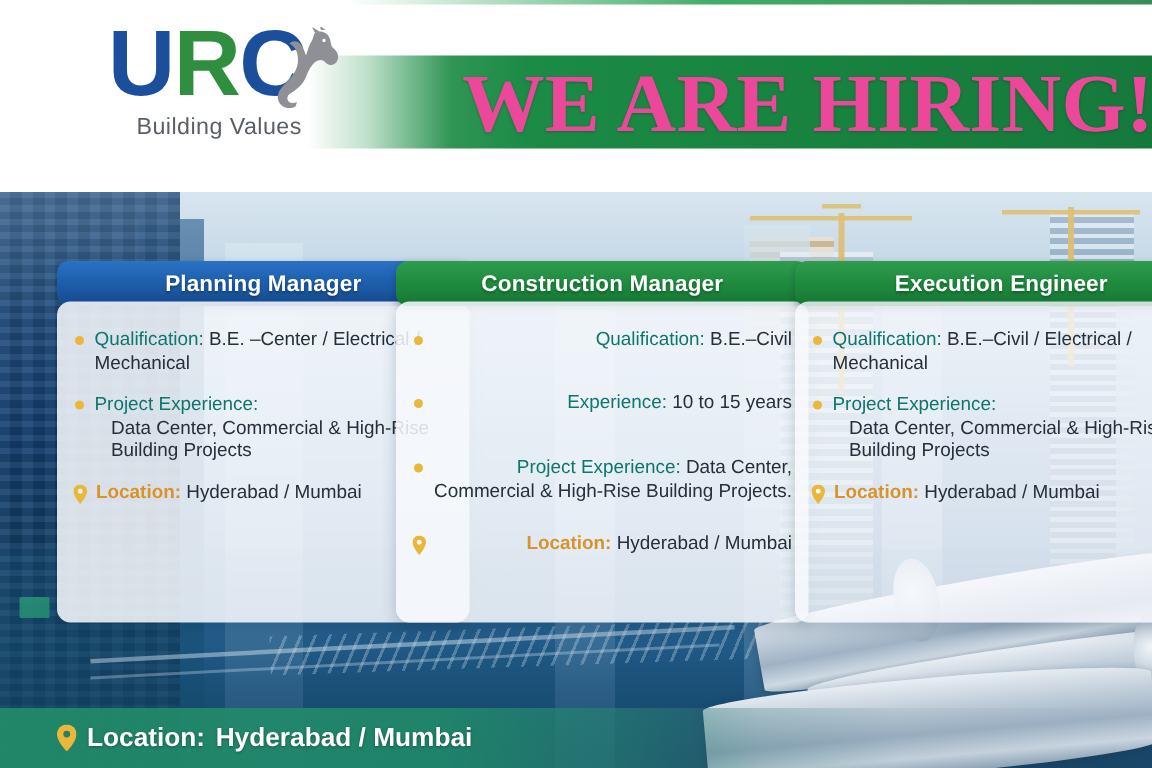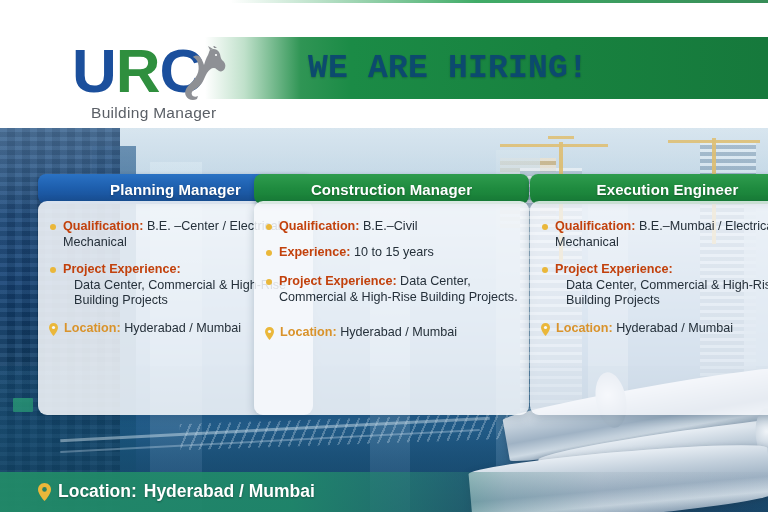--- a/index.html
+++ b/index.html
@@ -41,7 +41,7 @@
   }
 
   
-  .logo { position: absolute; left: 72px; top: 40px; width: 150px; height: 86px; }
+  .logo { position: absolute; left: 72px; top: 12px; width: 150px; height: 86px; }
   .logo-word {
     position: absolute; left: 0; top: 0; height: 62px; line-height: 62px;
     font-size: 62px; font-weight: bold; letter-spacing: -1px;

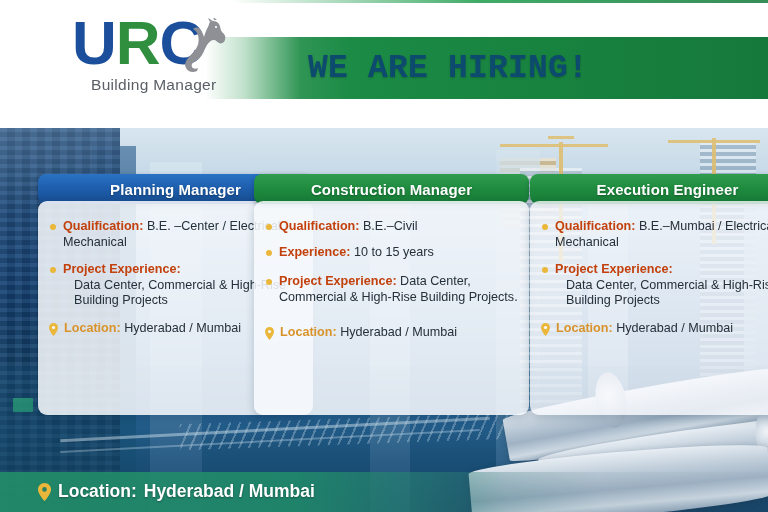--- a/index.html
+++ b/index.html
@@ -255,7 +255,7 @@
         <circle cx="36" cy="9" r="1.1" fill="#ffffff"></circle>
       </svg>
 
-      <div class="logo-tag">Building Manager</div>
+      <div class="logo-tag">Building Values</div>
     </div>
   </div>
 

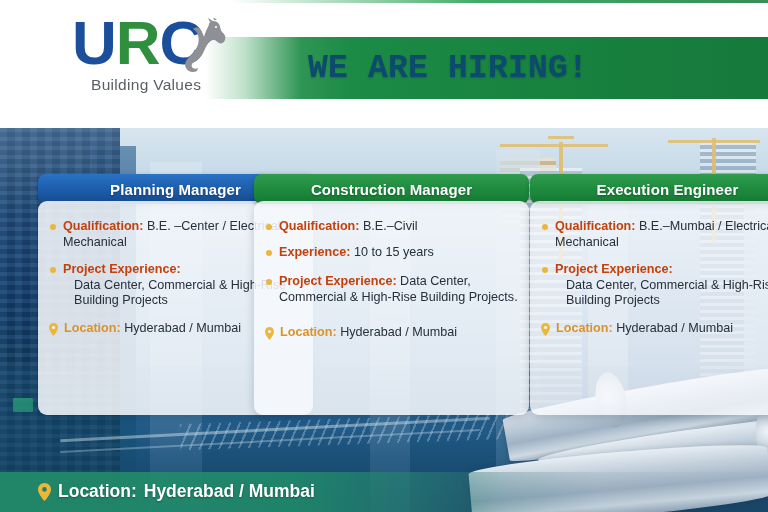--- a/index.html
+++ b/index.html
@@ -34,10 +34,10 @@
   }
   .hiring-text {
     position: absolute; left: 308px; top: 42px; width: 420px; height: 54px;
-    color: #0c4a6e; font-size: 33px; font-weight: bold; letter-spacing: .2px;
+    color: #ec4899; font-size: 55px; font-weight: bold; letter-spacing: .2px;
     line-height: 54px; white-space: nowrap;
     text-shadow: 0 1px 2px rgba(0,0,0,.22);
-    font-family: Liberation Mono, monospace;
+    font-family: Liberation Serif, serif;
   }
 
   

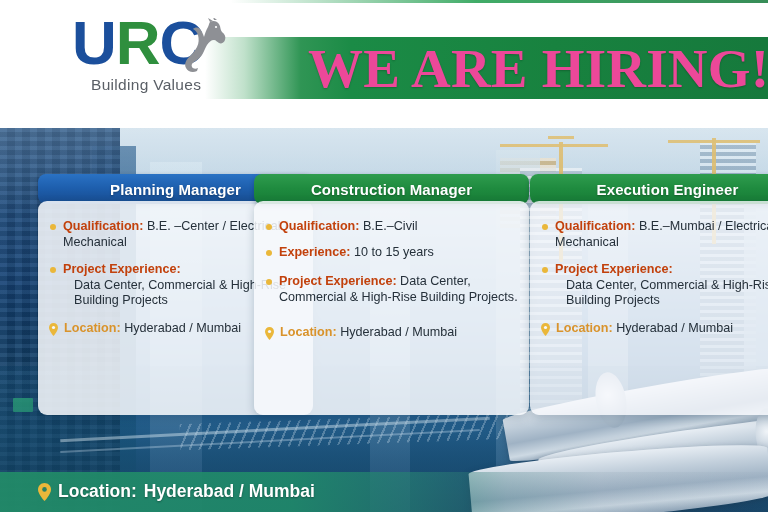--- a/index.html
+++ b/index.html
@@ -162,7 +162,7 @@
   }
   .card { position: absolute; top: 46px; width: 275px; }
   .card-1 { left: 38px; }
-  .card-2 { left: 254px; }
+  .card-2 { left: 264px; text-align: right; }
   .card-3 { left: 530px; }
 
   .card-head {

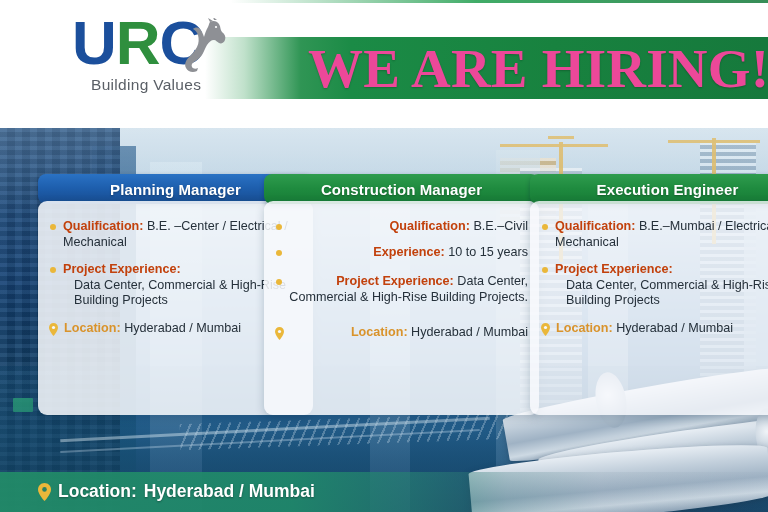--- a/index.html
+++ b/index.html
@@ -196,7 +196,7 @@
     background: #eab73a;
   }
   ul.bullets li.loc::before { display: none; }
-  li b { color: #c2410c; font-weight: bold; }
+  li b { color: #0f766e; font-weight: normal; }
   .indent { display: block; padding-left: 11px; }
 
   .loc { padding-left: 15px !important; margin-bottom: 0 !important; }

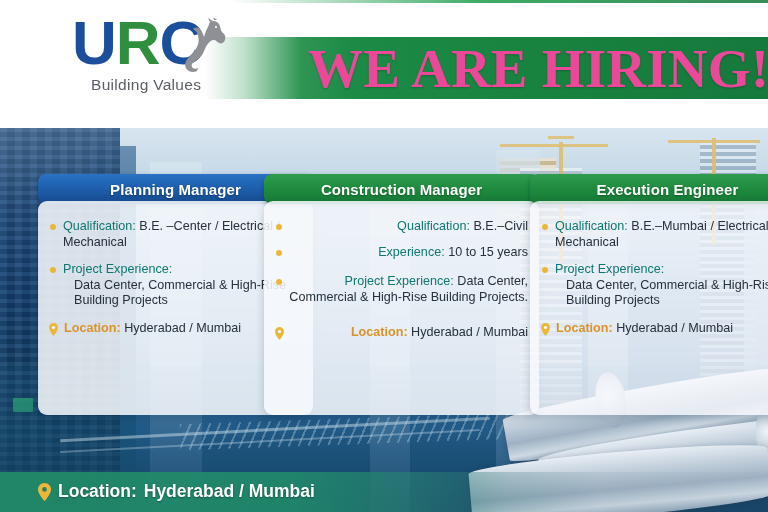--- a/index.html
+++ b/index.html
@@ -324,7 +324,7 @@
       <div class="card-head head-green">Construction Manager</div>
       <div class="card-body">
         <ul class="bullets">
-          <li style="margin-bottom:10px;">
+          <li style="margin-bottom:26px;">
             <b>Qualification:</b><span> B.E.–Civil</span>
           </li>
           <li style="margin-bottom:14px;">

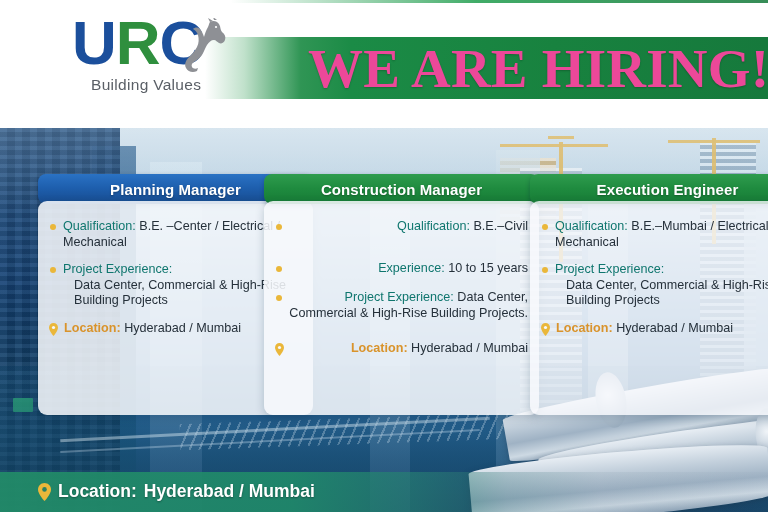--- a/index.html
+++ b/index.html
@@ -349,7 +349,7 @@
       <div class="card-body">
         <ul class="bullets">
           <li>
-            <b>Qualification:</b><span> B.E.–Mumbai /</span>
+            <b>Qualification:</b><span> B.E.–Civil /</span>
             <span>Electrical / Mechanical</span>
           </li>
           <li>

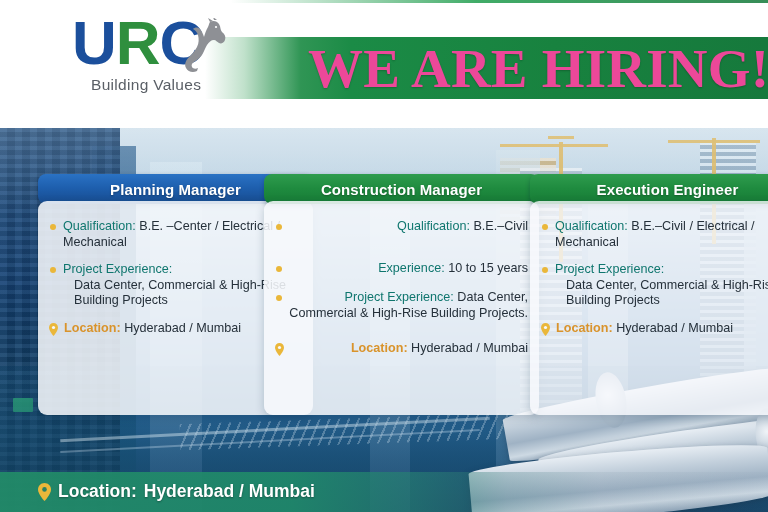--- a/index.html
+++ b/index.html
@@ -327,7 +327,7 @@
           <li style="margin-bottom:26px;">
             <b>Qualification:</b><span> B.E.–Civil</span>
           </li>
-          <li style="margin-bottom:14px;">
+          <li style="margin-bottom:28px;">
             <b>Experience:</b><span> 10 to 15 years</span>
           </li>
           <li style="margin-bottom:20px;">

